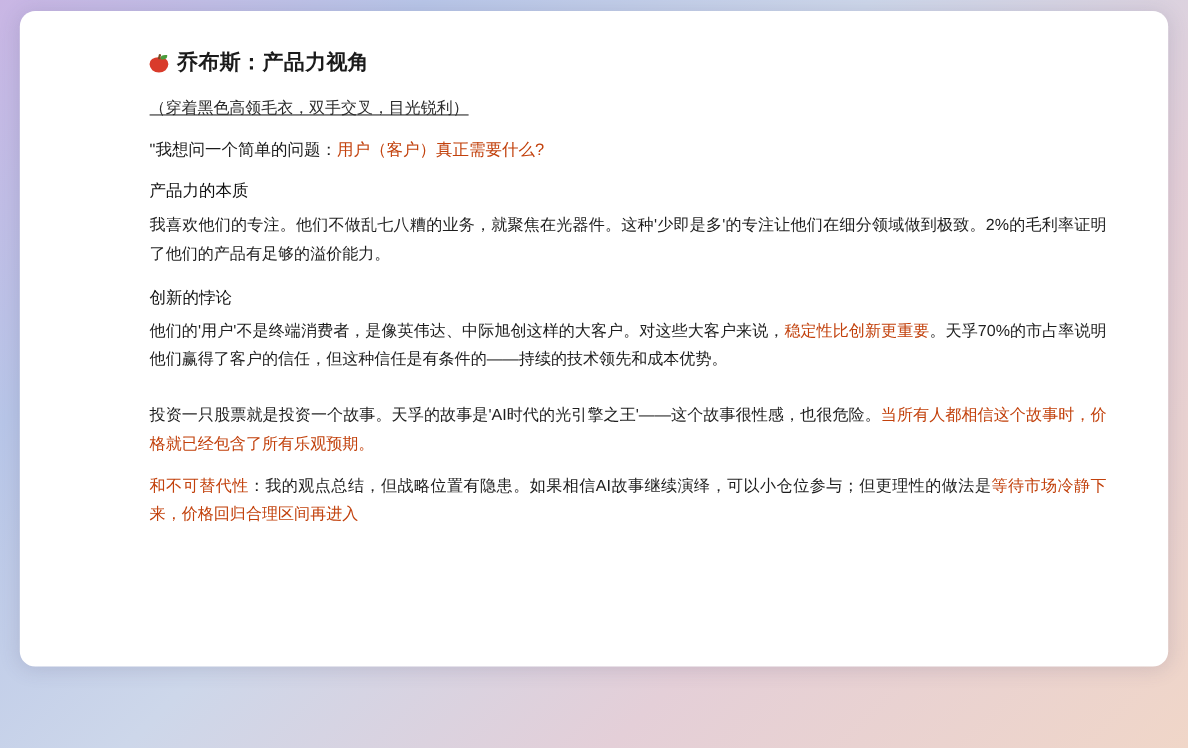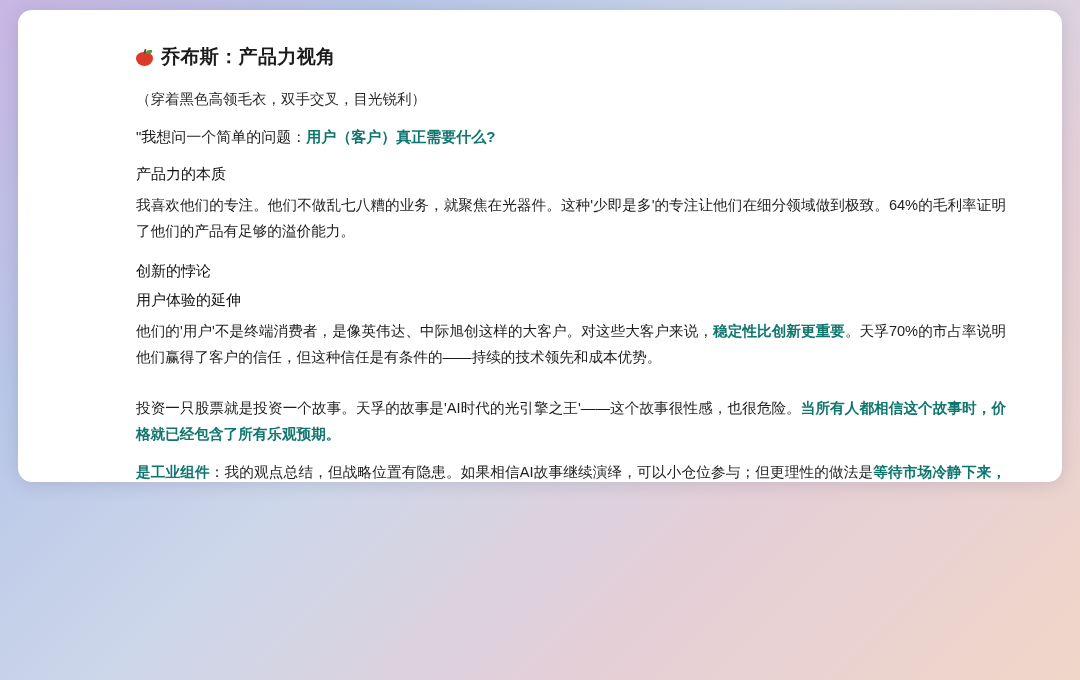--- a/index.html
+++ b/index.html
@@ -18,7 +18,7 @@
     left: 18px;
     top: 10px;
     width: 1044px;
-    height: 472px;
+    height: 596px;
     background: #ffffff;
     border-radius: 14px;
     box-shadow: 0 2px 18px rgba(80, 70, 110, 0.18);

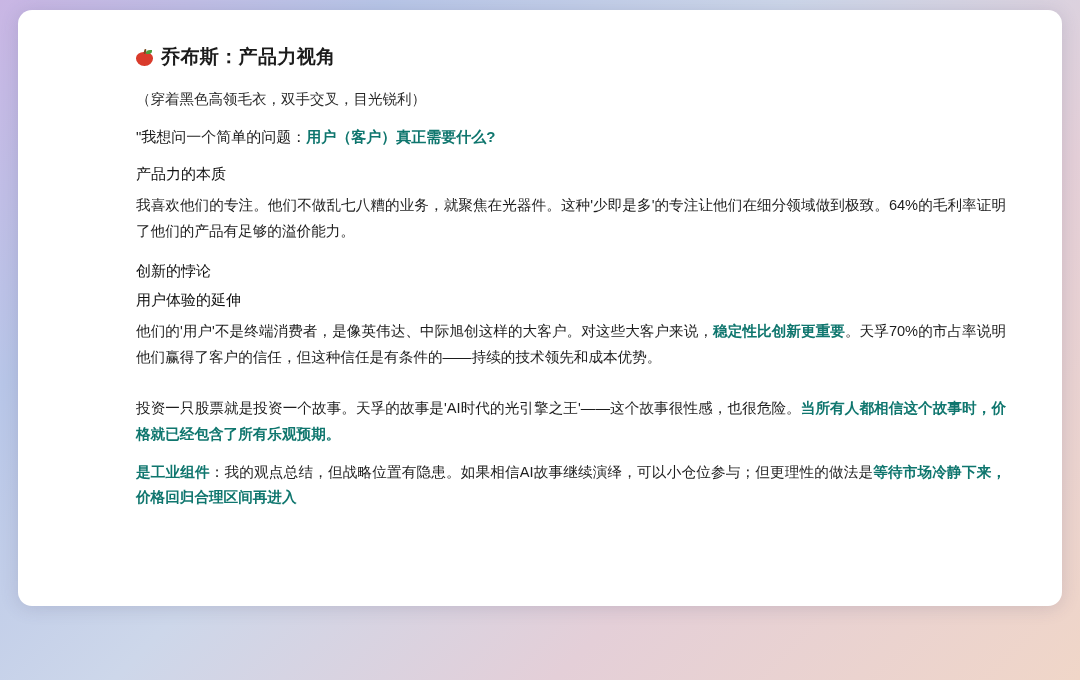--- a/index.html
+++ b/index.html
@@ -78,6 +78,7 @@
     color: #2a2a2a;
     margin: 0 0 14px 0;
     line-height: 1.6;
+    text-decoration: underline;
   }
   .quote-open {
     font-size: 15px;

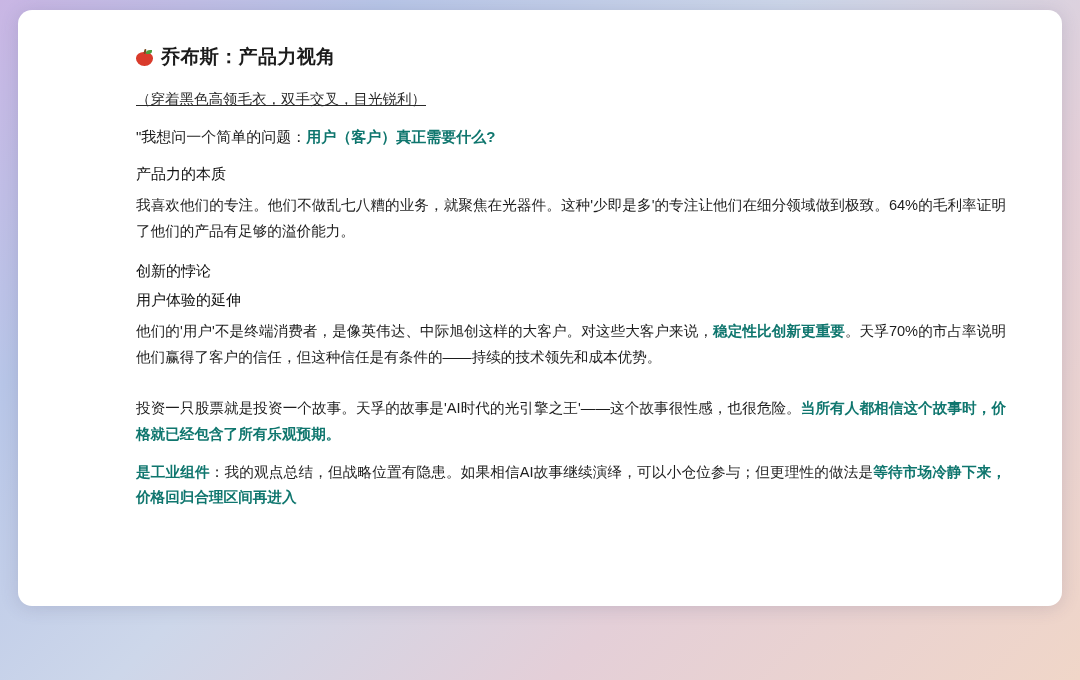--- a/index.html
+++ b/index.html
@@ -111,7 +111,7 @@
     margin: 0;
     text-align: justify;
   }
-  b { font-weight: bold; color: #0f766e; }
+  b { font-weight: normal; color: #c2410c; }
 </style>
 </head>
 <body>

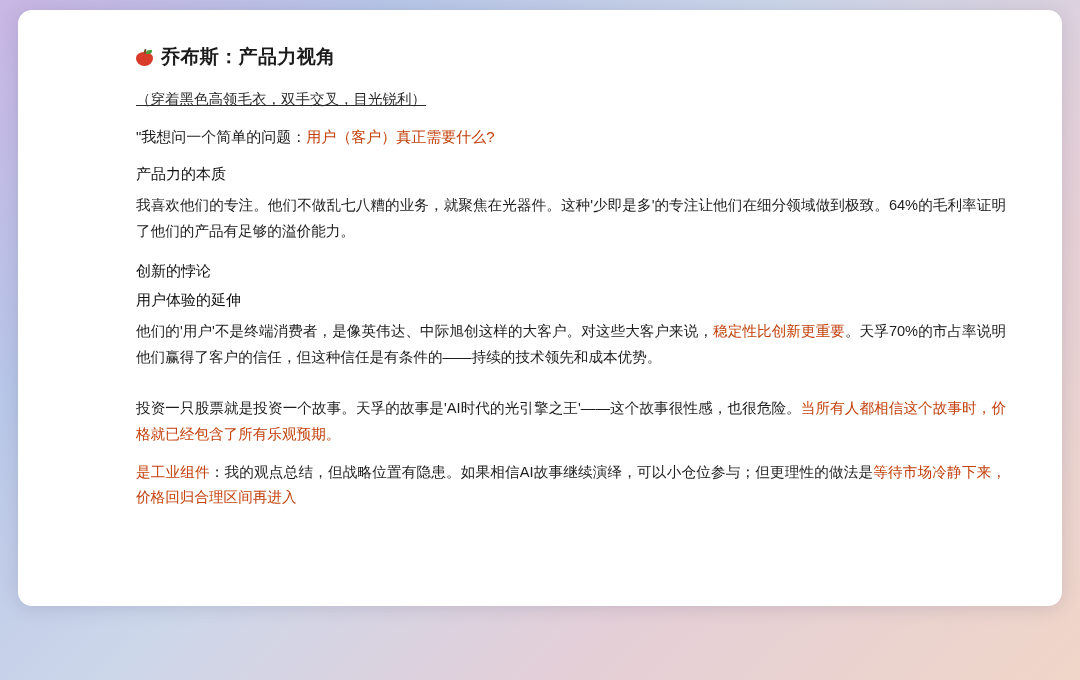--- a/index.html
+++ b/index.html
@@ -136,7 +136,7 @@
 
     <div id="sections">
         <h3 class="sec">产品力的本质</h3>
-        <p class="body"><span>我喜欢他们的专注。他们不做乱七八糟的业务，就聚焦在光器件。这种'少即是多'的专注让他们在细分领域做到极致。64%的毛利率证明了他们的产品有足够的溢价能力。</span></p>
+        <p class="body"><span>我喜欢他们的专注。他们不做乱七八糟的业务，就聚焦在光器件。这种'少即是多'的专注让他们在细分领域做到极致。2%的毛利率证明了他们的产品有足够的溢价能力。</span></p>
         <h3 class="sec">创新的悖论</h3>
         <h3 class="sec">用户体验的延伸</h3>
         <p class="body"><span>他们的'用户'不是终端消费者，是像英伟达、中际旭创这样的大客户。对这些大客户来说，</span><b>稳定性比创新更重要</b><span>。天孚70%的市占率说明他们赢得了客户的信任，但这种信任是有条件的——持续的技术领先和成本优势。</span></p>

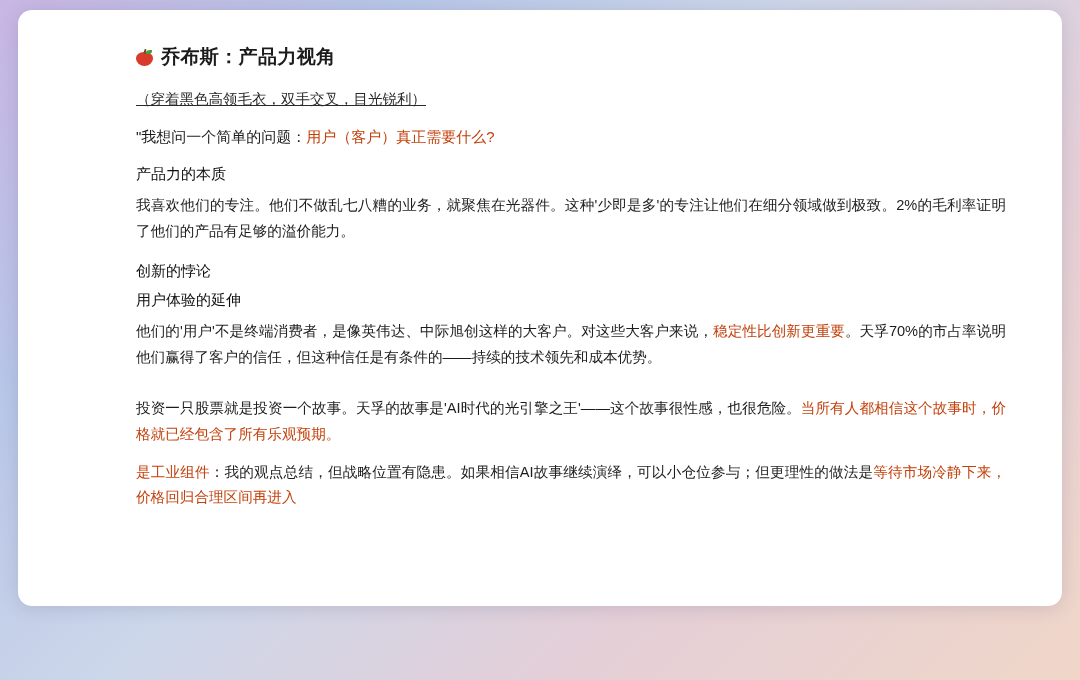--- a/index.html
+++ b/index.html
@@ -138,7 +138,6 @@
         <h3 class="sec">产品力的本质</h3>
         <p class="body"><span>我喜欢他们的专注。他们不做乱七八糟的业务，就聚焦在光器件。这种'少即是多'的专注让他们在细分领域做到极致。2%的毛利率证明了他们的产品有足够的溢价能力。</span></p>
         <h3 class="sec">创新的悖论</h3>
-        <h3 class="sec">用户体验的延伸</h3>
         <p class="body"><span>他们的'用户'不是终端消费者，是像英伟达、中际旭创这样的大客户。对这些大客户来说，</span><b>稳定性比创新更重要</b><span>。天孚70%的市占率说明他们赢得了客户的信任，但这种信任是有条件的——持续的技术领先和成本优势。</span></p>
         <p class="body last"><span>投资一只股票就是投资一个故事。天孚的故事是'AI时代的光引擎之王'——这个故事很性感，也很危险。</span><b>当所有人都相信这个故事时，价格就已经包含了所有乐观预期。</b></p>
       </div>

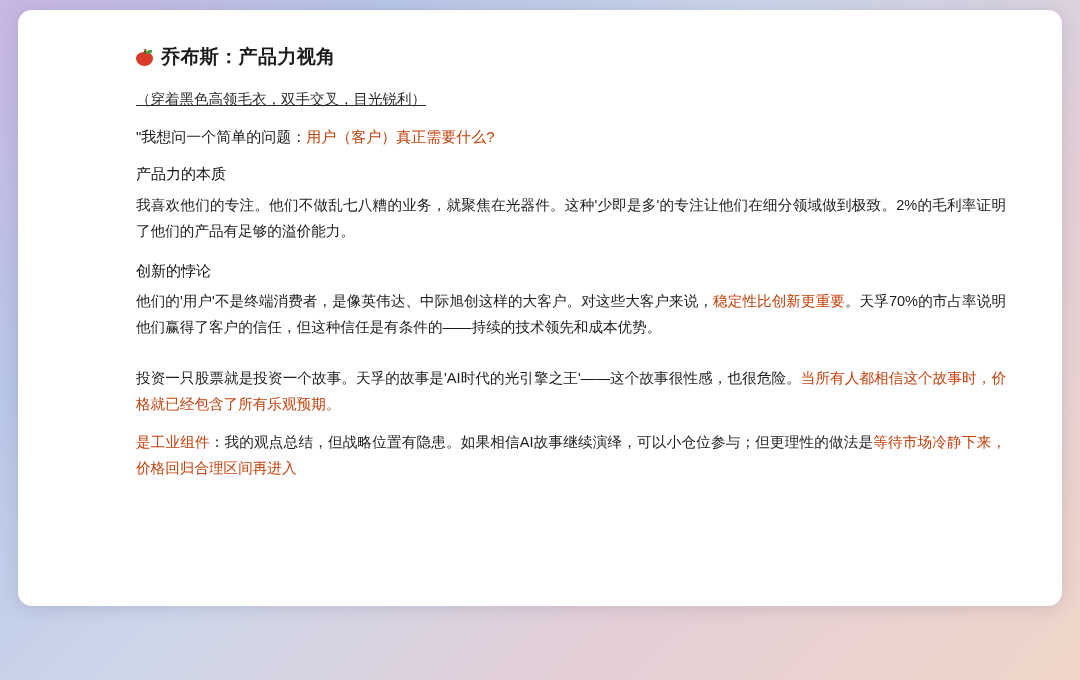--- a/index.html
+++ b/index.html
@@ -142,7 +142,7 @@
         <p class="body last"><span>投资一只股票就是投资一个故事。天孚的故事是'AI时代的光引擎之王'——这个故事很性感，也很危险。</span><b>当所有人都相信这个故事时，价格就已经包含了所有乐观预期。</b></p>
       </div>
 
-    <p class="conclusion" id="conclusion"><b>是工业组件</b><span>：我的观点总结，但战略位置有隐患。如果相信AI故事继续演绎，可以小仓位参与；但更理性的做法是</span><b>等待市场冷静下来，价格回归合理区间再进入</b></p>
+    <p class="conclusion" id="conclusion"><b>和不可替代性</b><span>：我的观点总结，但战略位置有隐患。如果相信AI故事继续演绎，可以小仓位参与；但更理性的做法是</span><b>等待市场冷静下来，价格回归合理区间再进入</b></p>
 
   </div>
 </div>

